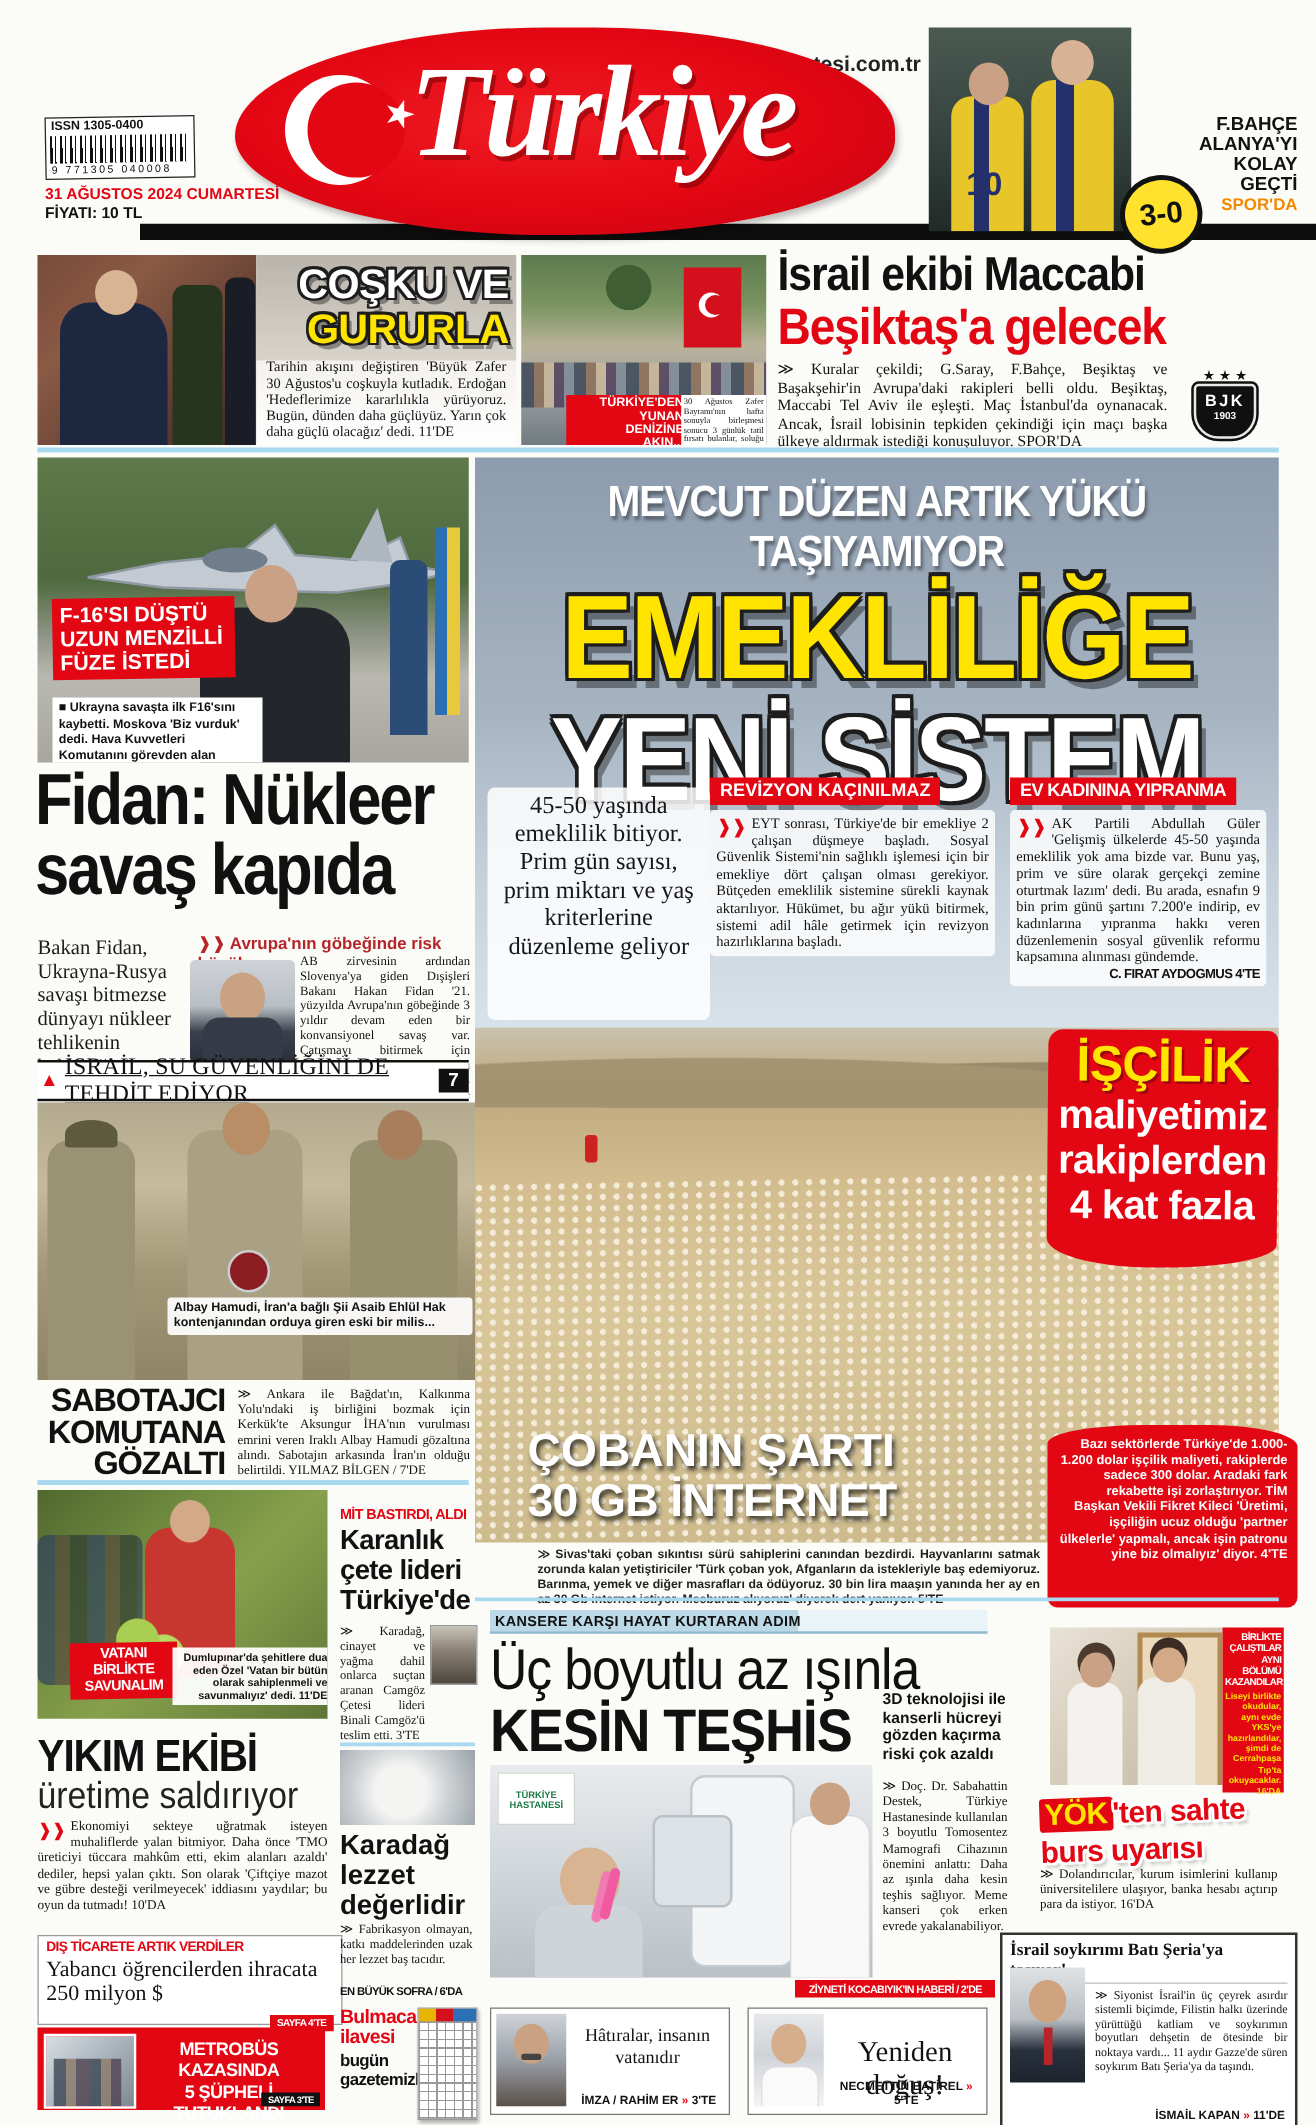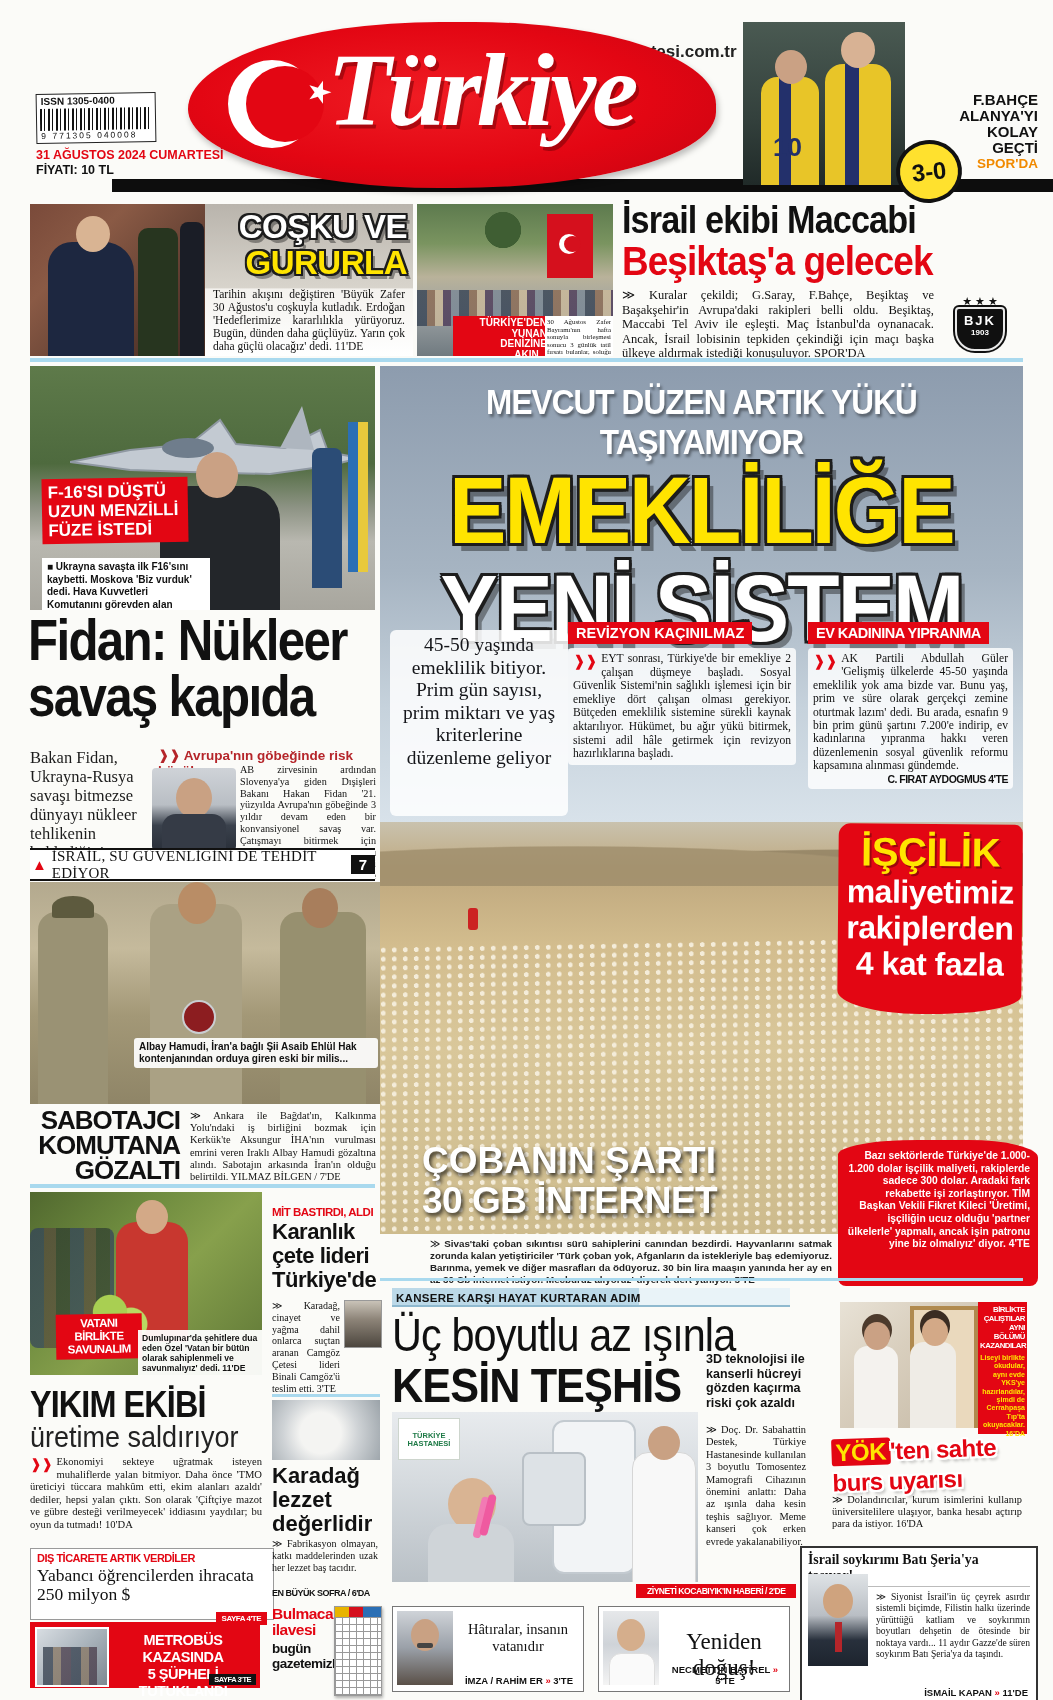--- a/index.html
+++ b/index.html
@@ -146,7 +146,7 @@
 
   <div class="abs" style="left:30px;top:848px;width:345px;height:29px;border-top:2.5px solid #111;border-bottom:2.5px solid #111;display:flex;align-items:center;background:#fff;">
     <span class="red" style="font-size:15px;margin:0 5px 0 2px;">▲</span>
-    <span class="serif" style="font-size:15px;letter-spacing:.2px;">İSRAİL, SU GÜVENLİĞİNİ DE TEHDİT EDİYOR</span>
+    <span class="serif" style="font-size:19px;letter-spacing:.2px;text-decoration:underline;">İSRAİL, SU GÜVENLİĞİNİ DE TEHDİT EDİYOR</span>
     <span style="margin-left:auto;background:#111;color:#fff;font-weight:900;font-size:15px;padding:1px 8px;">7</span>
   </div>
 

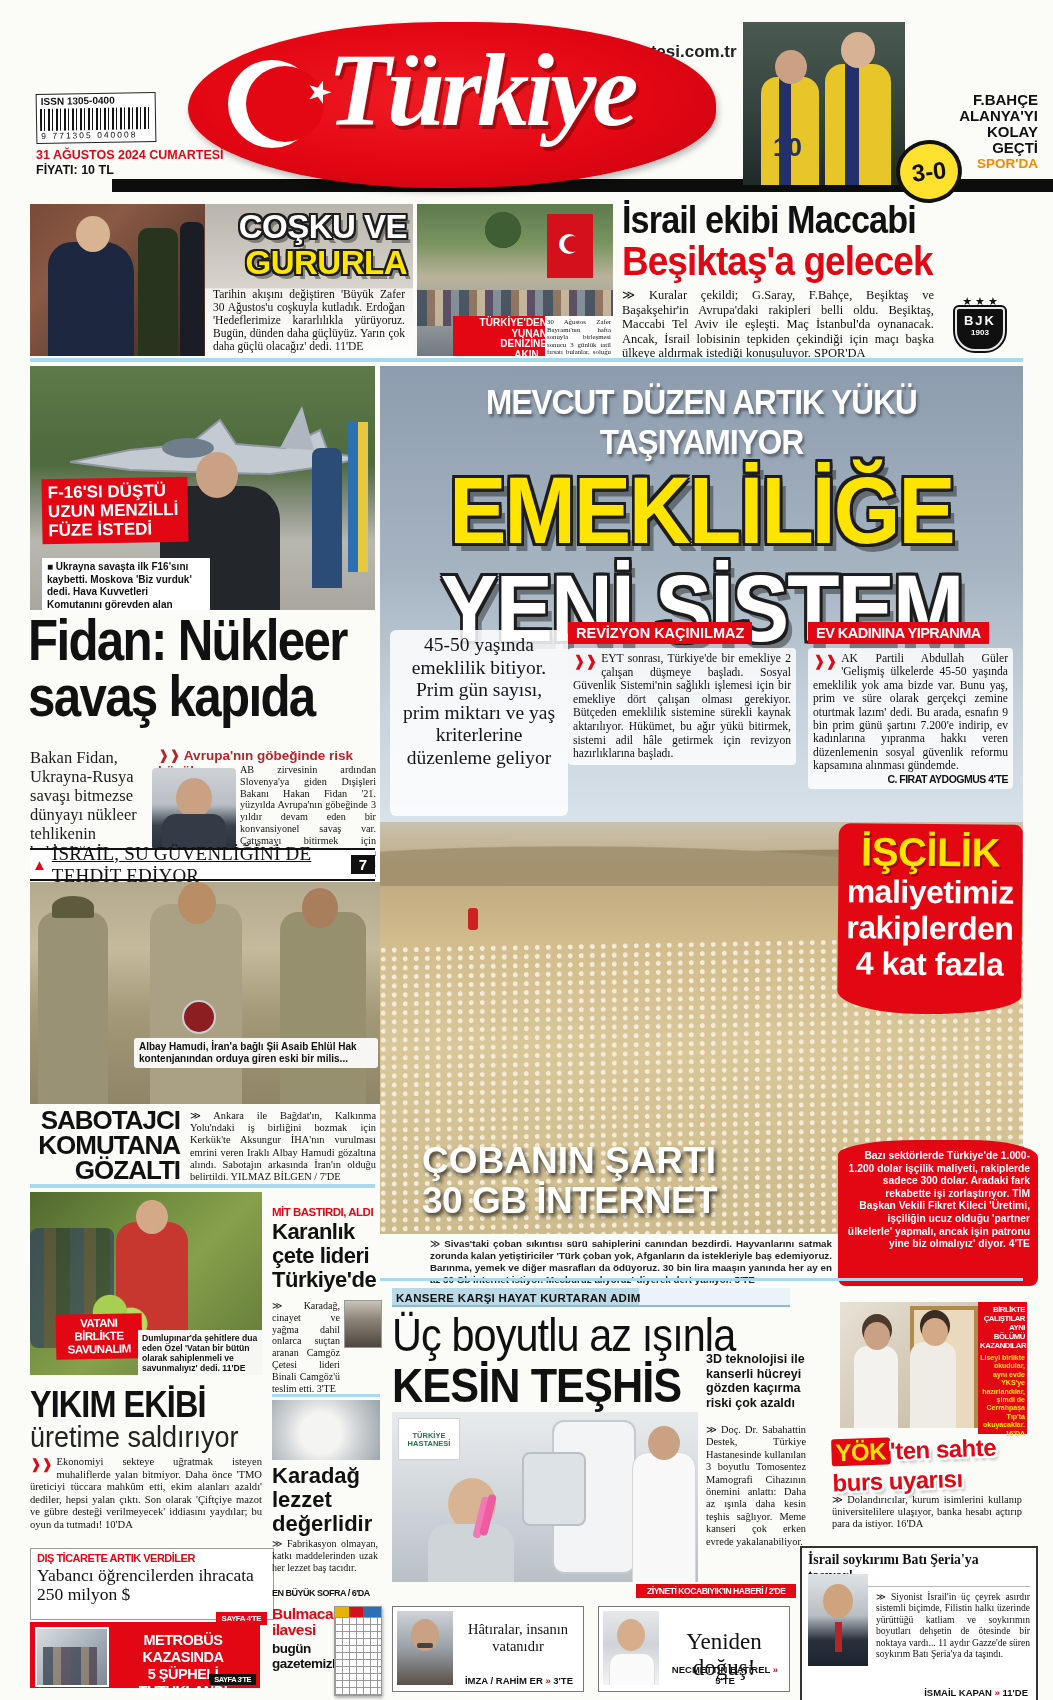--- a/index.html
+++ b/index.html
@@ -224,7 +224,7 @@
       <div style="font-size:11.5px;">BİRLİKTE</div>
       <div style="font-size:11.5px;">SAVUNALIM</div>
     </div>
-    <div class="abs b" style="left:108px;top:138px;width:120px;background:rgba(255,255,255,.94);padding:3px 4px;font-size:8.6px;line-height:10px;">Dumlupınar'da şehitlere dua eden Özel 'Vatan bir bütün olarak sahiplenmeli ve savunmalıyız' dedi. 11'DE</div>
+    <div class="abs b" style="left:108px;top:126px;width:120px;background:rgba(255,255,255,.94);padding:3px 4px;font-size:8.6px;line-height:10px;text-align:right;">Dumlupınar'da şehitlere dua eden Özel 'Vatan bir bütün olarak sahiplenmeli ve savunmalıyız' dedi. 11'DE</div>
   </div>
   <div class="abs blk cx9" style="left:30px;top:1384px;font-size:36px;letter-spacing:-1px;">YIKIM EKİBİ</div>
   <div class="abs cx9" style="left:30px;top:1420px;font-size:30px;color:#222;">üretime saldırıyor</div>

